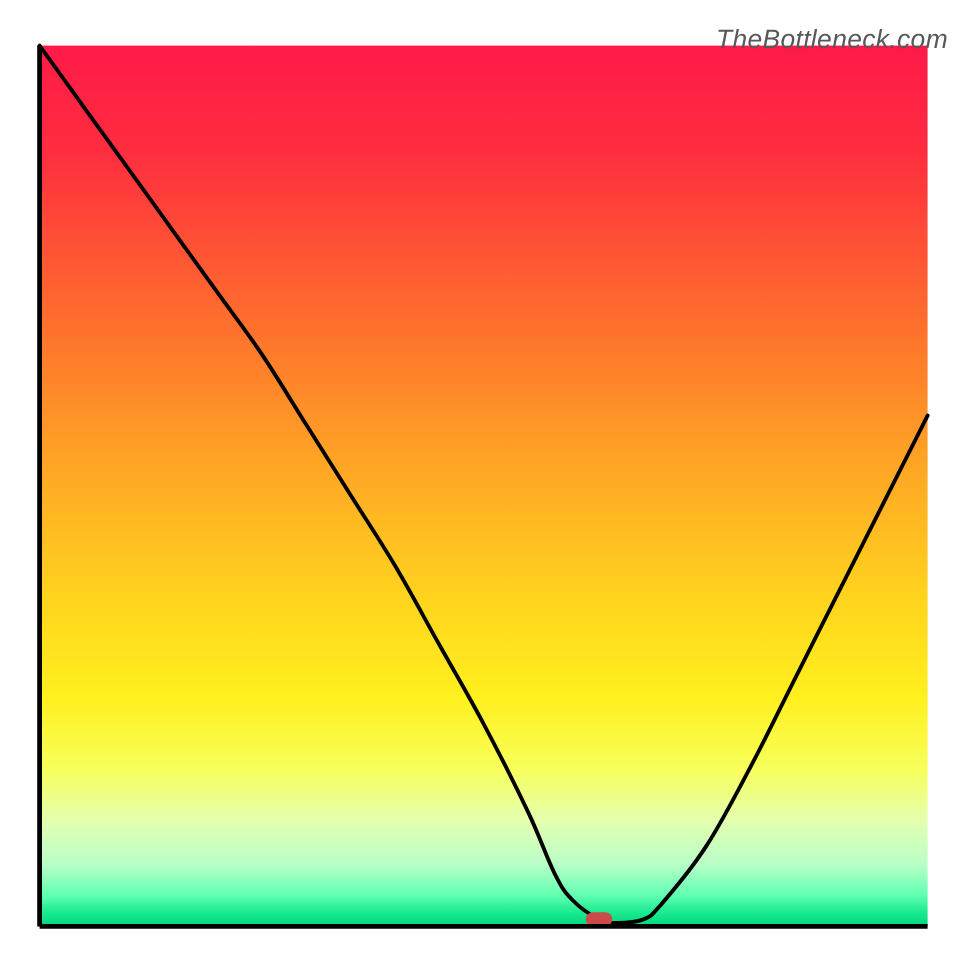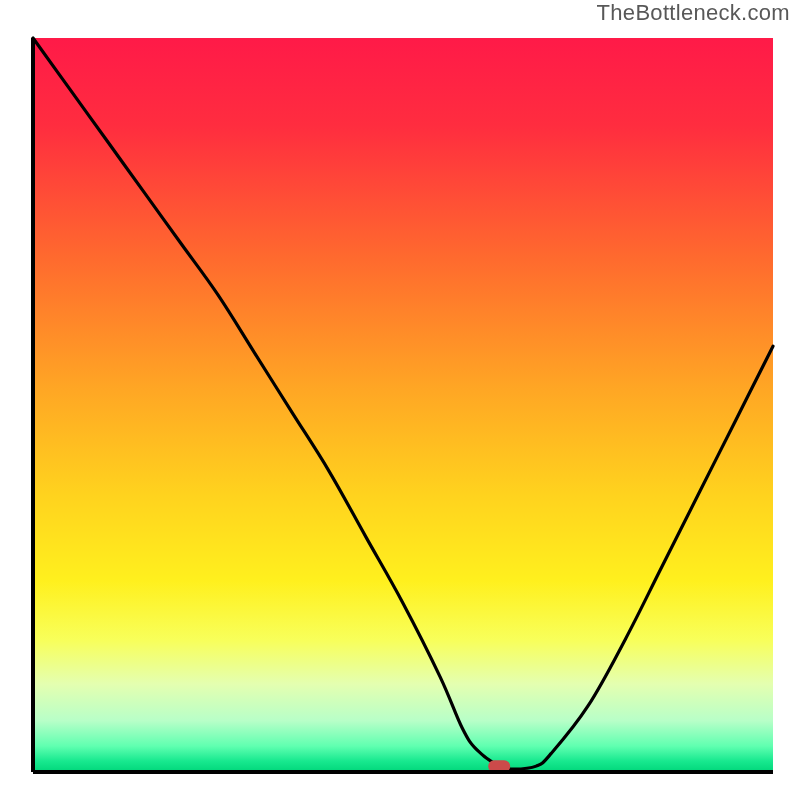--- a/index.html
+++ b/index.html
@@ -12,12 +12,13 @@
   }
   .watermark {
     position: absolute;
-    top: 0;
+    top: 20px;
     right: 10px;
     font-size: 22px;
     color: #585858;
     letter-spacing: 0.3px;
     z-index: 10;
+    font-style: italic;
   }
   .chart-wrap {
     position: absolute;

